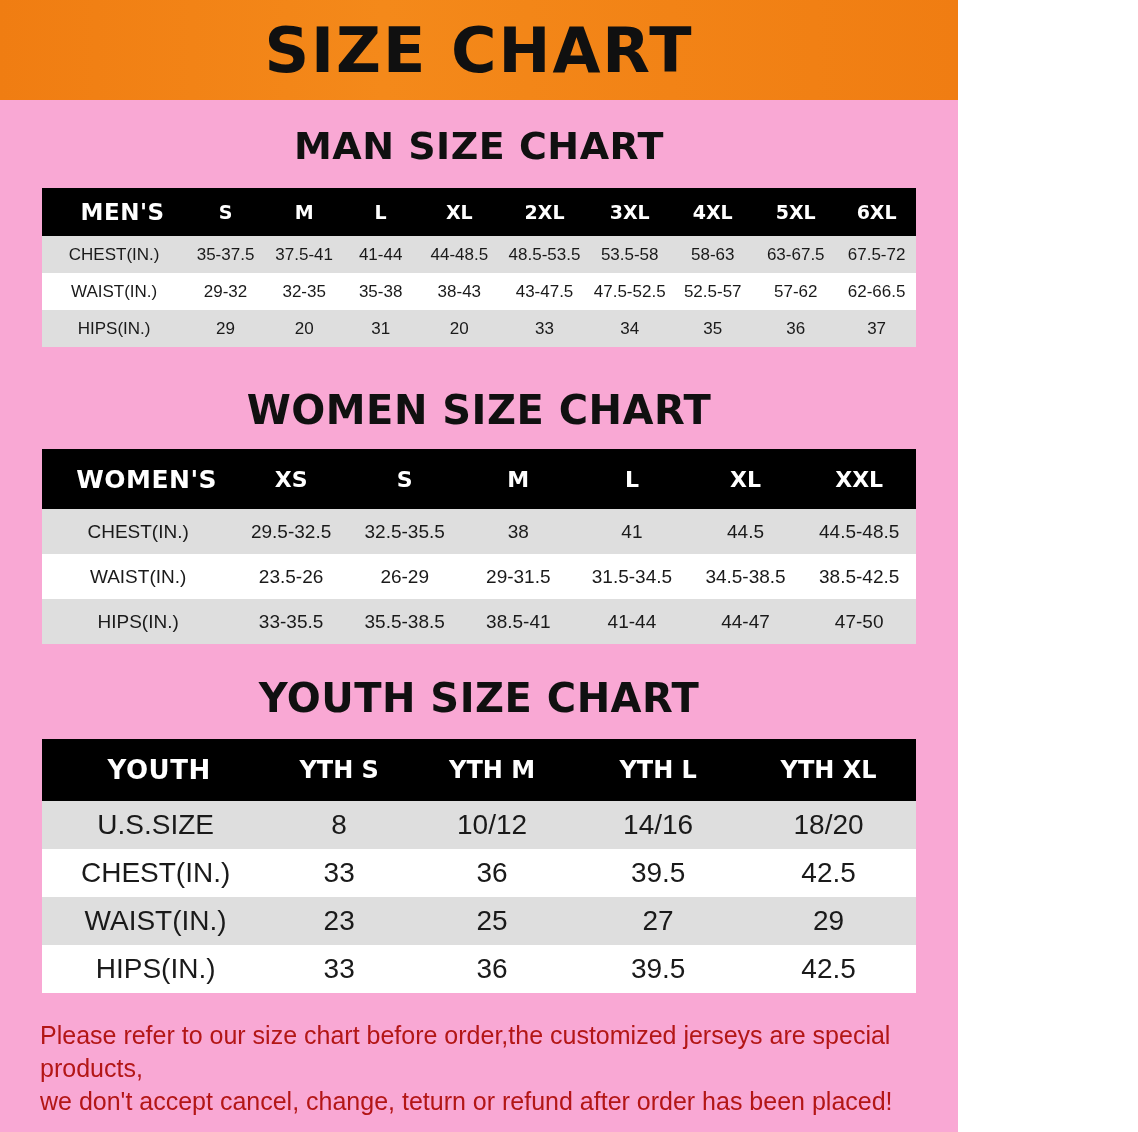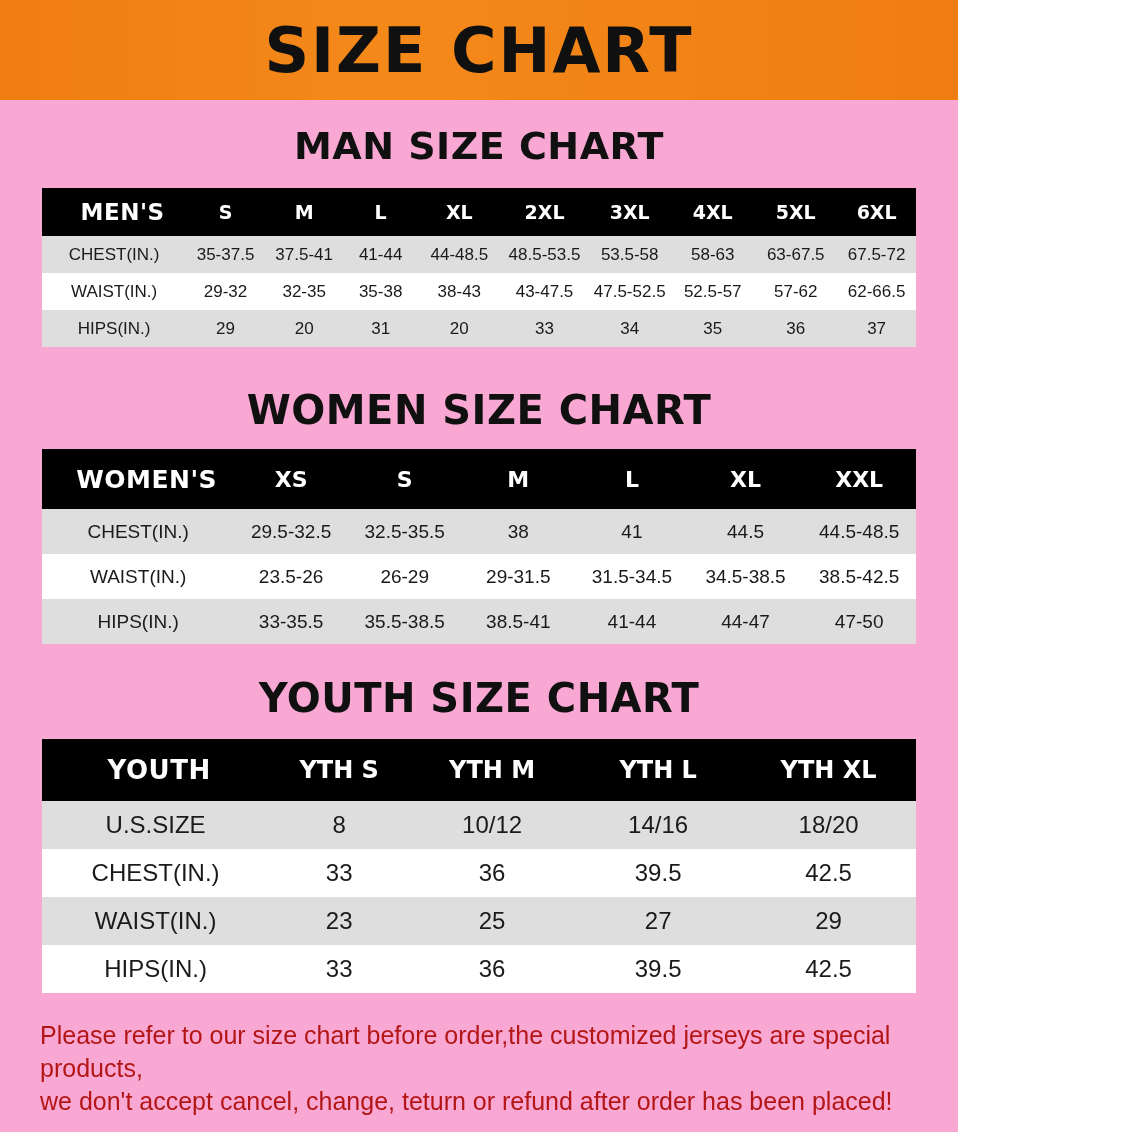--- a/index.html
+++ b/index.html
@@ -104,7 +104,7 @@
   
   #youth-table thead th { font-size: 24px; height: 60px; }
   #youth-table thead th.rowlabel-head { font-size: 26px; letter-spacing: .5px; padding-left: 8px;}
-  #youth-table tbody td { font-size: 24px; height: 46px; }
+  #youth-table tbody td { font-size: 28px; height: 46px; }
 
   
   .note {

